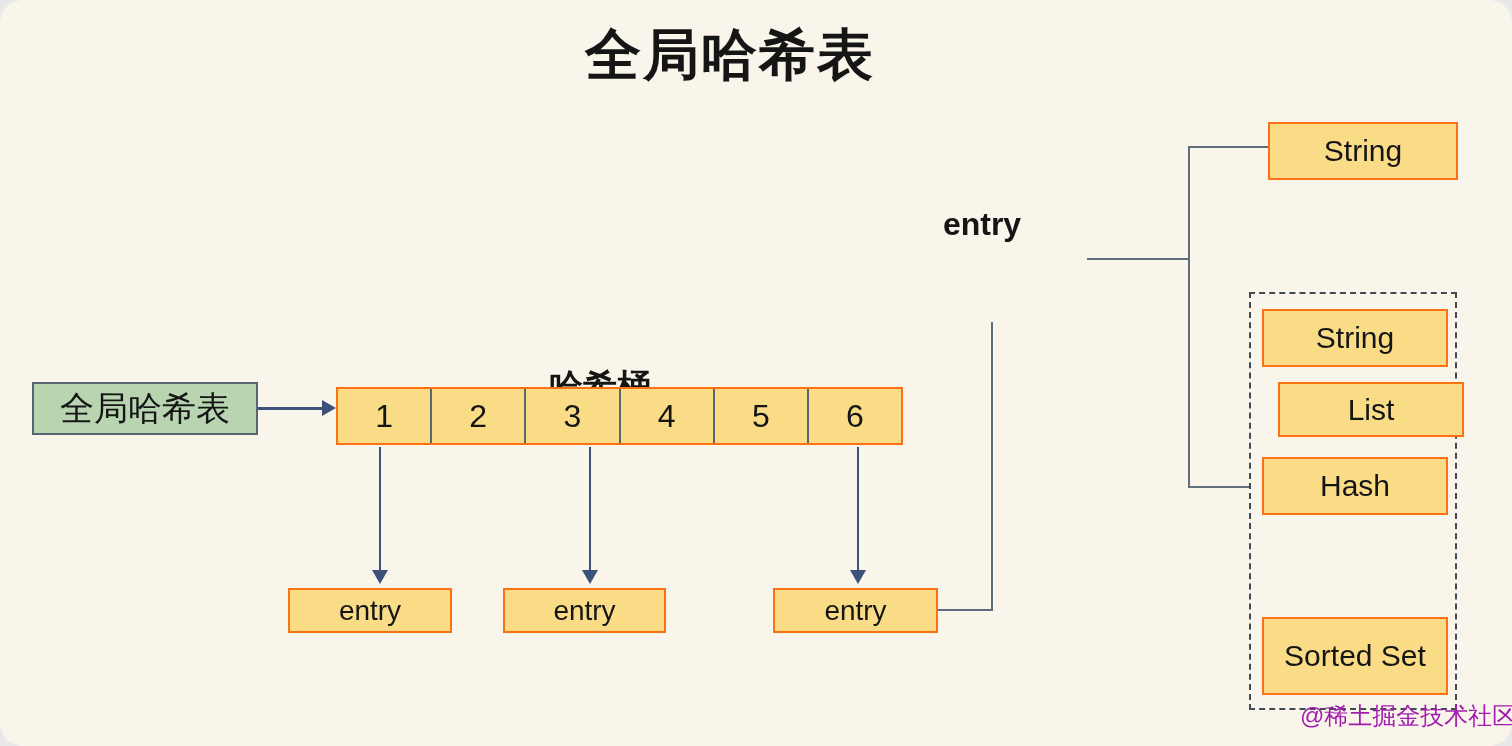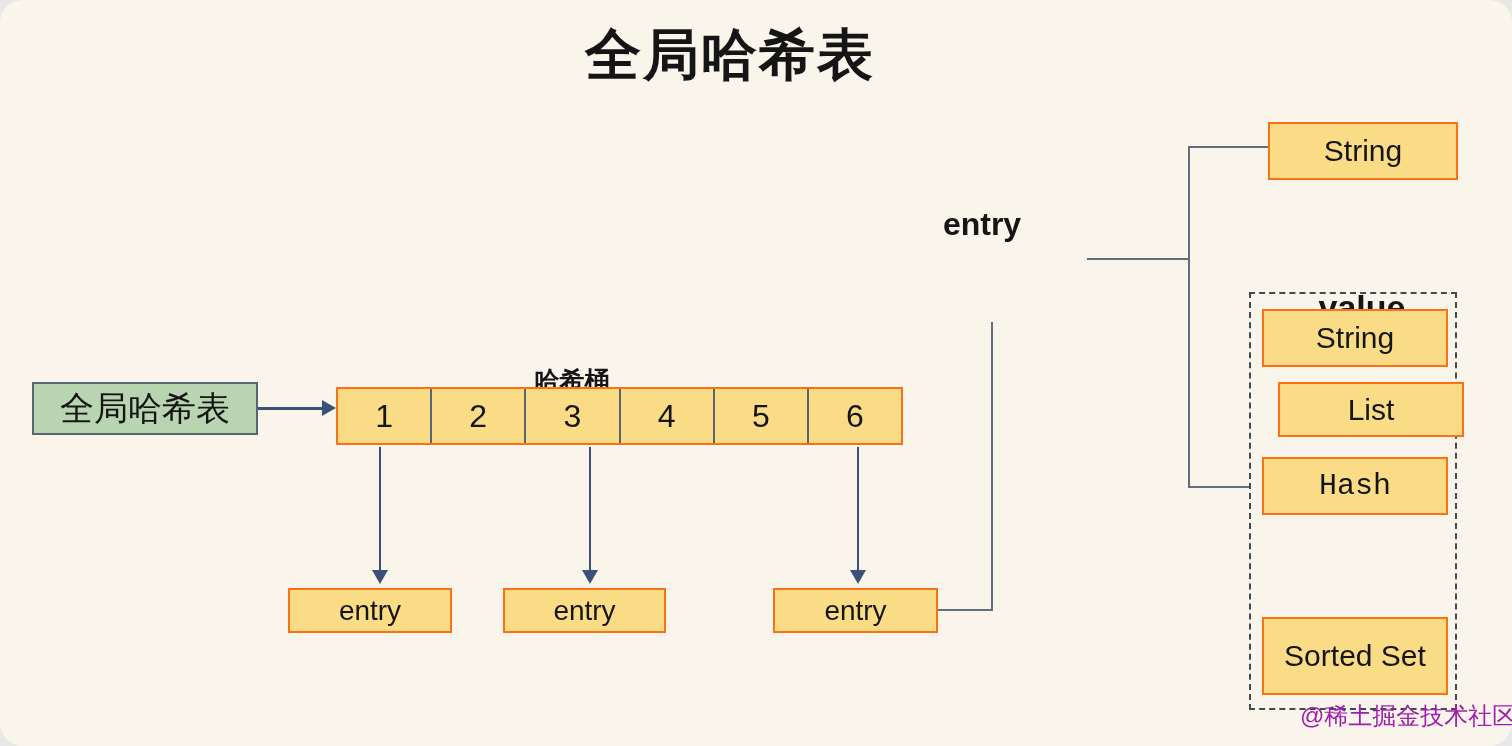--- a/index.html
+++ b/index.html
@@ -113,7 +113,6 @@
     <span>String</span>
   </div>
 
-  <div class="abs lbl" style="left:1282px;top:244px;width:160px;height:40px;font-size:34px;">value</div>
   <div class="abs dashed" style="left:1249px;top:292px;width:208px;height:418px;">
     <div class="abs ybox" style="left:11px;top:15px;width:186px;height:58px;font-size:30px;">String</div>
     <div class="abs ybox" style="left:11px;top:88px;width:186px;height:55px;font-size:30px;margin-left:16px;">List</div>

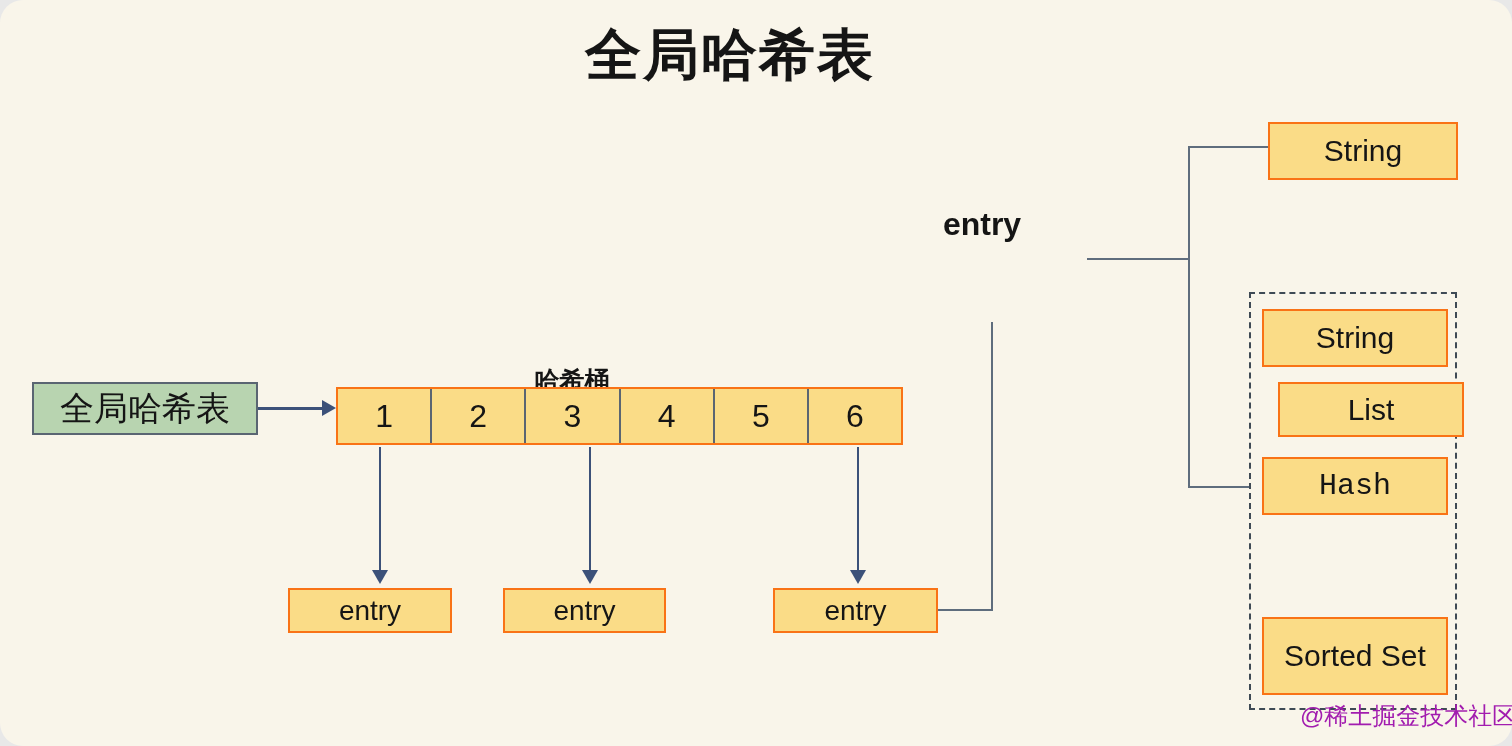--- a/index.html
+++ b/index.html
@@ -66,7 +66,7 @@
   <div class="abs navline" style="left:258px;top:407px;width:66px;height:3px;"></div>
   <div class="abs arrow-right" style="left:322px;top:400px;"></div>
 
-  <div class="abs lbl" style="left:472px;top:320px;width:200px;height:40px;font-size:25px;">哈希桶</div>
+  <div class="abs lbl" style="left:500px;top:320px;width:200px;height:40px;font-size:34px;">哈希桶</div>
 
   <div class="abs ybox" style="left:336px;top:387px;width:567px;height:58px;padding:0;">
     <div class="bucket-row">

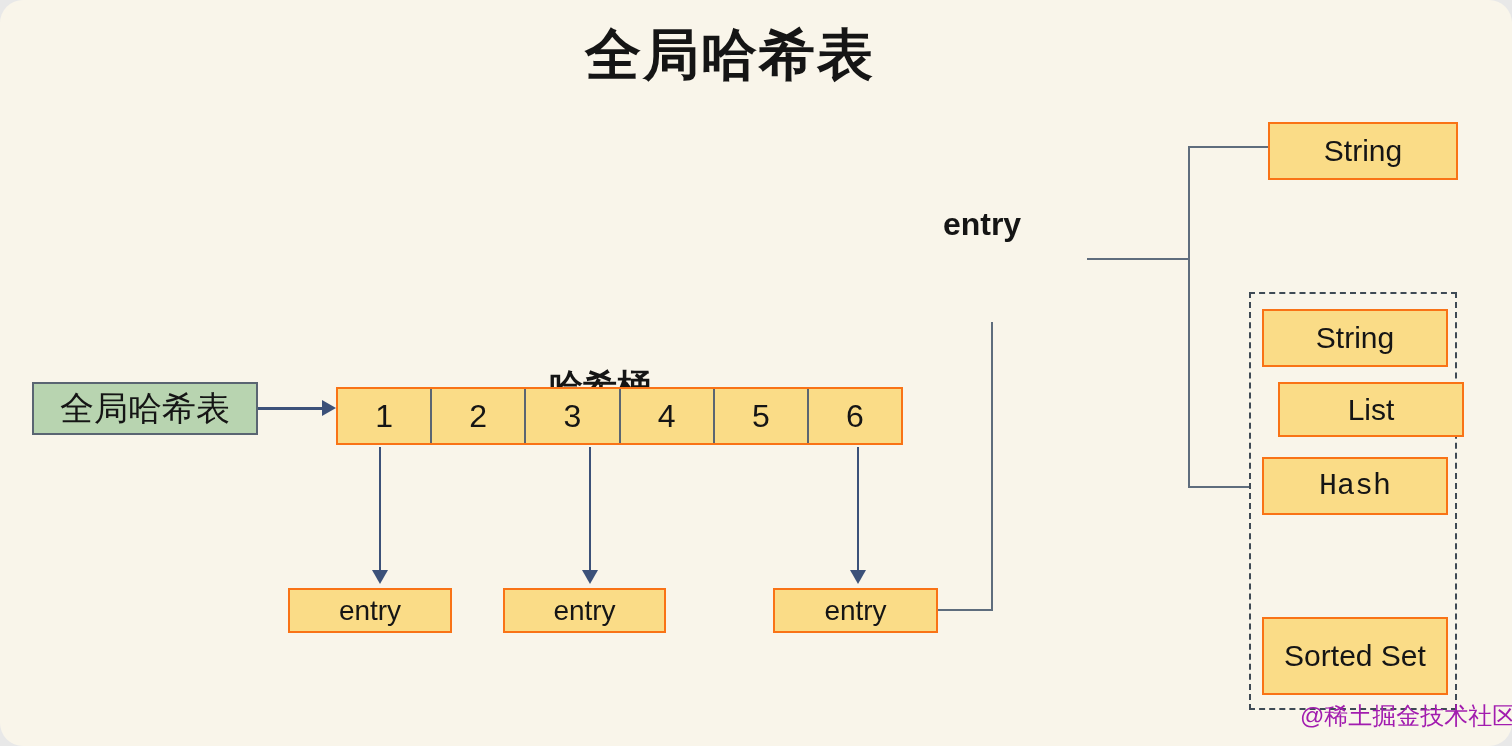--- a/index.html
+++ b/index.html
@@ -116,7 +116,7 @@
   <div class="abs dashed" style="left:1249px;top:292px;width:208px;height:418px;">
     <div class="abs ybox" style="left:11px;top:15px;width:186px;height:58px;font-size:30px;">String</div>
     <div class="abs ybox" style="left:11px;top:88px;width:186px;height:55px;font-size:30px;margin-left:16px;">List</div>
-    <div class="abs ybox" style="left:11px;top:163px;width:186px;height:58px;font-size:30px;font-family:Liberation Mono, monospace;">Hash</div>
+    <div class="abs ybox" style="left:11px;top:163px;width:186px;height:58px;font-size:30px;">Hash</div>
     <div class="abs ybox" style="left:11px;top:323px;width:186px;height:78px;font-size:30px;">Sorted Set</div>
   </div>
 

